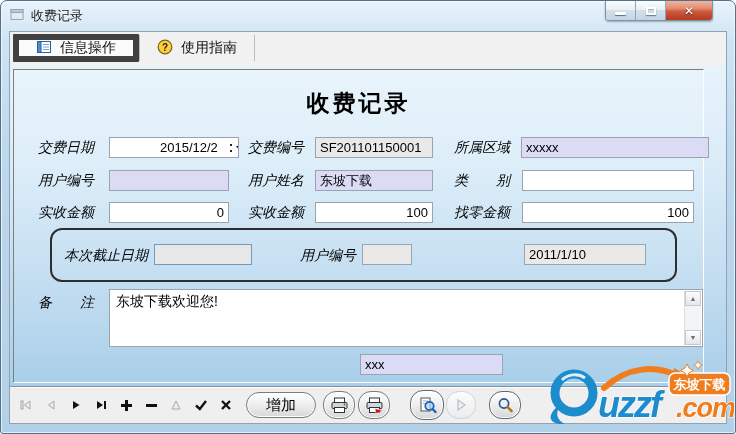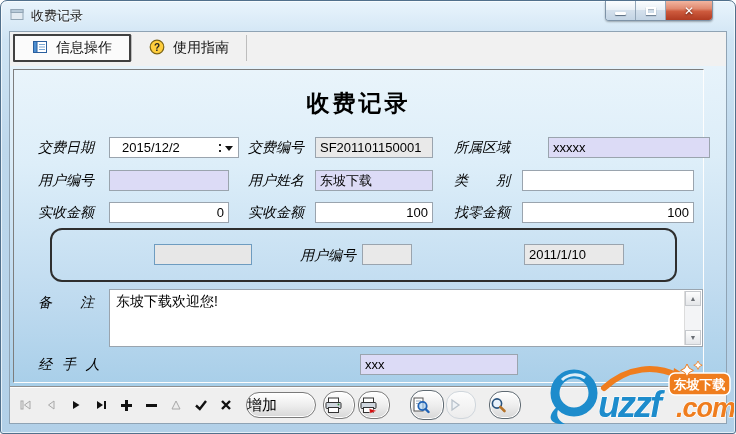--- a/index.html
+++ b/index.html
@@ -25,7 +25,7 @@
   .client{position:absolute;left:8px;right:8px;top:30px;bottom:9px;background:#f1f1f1;border:1px solid #8fa3b4;}
   .tabbar{position:absolute;left:0;right:0;top:0;height:32px;background:#f1f1f1;display:flex;align-items:stretch;}
   .tab{display:flex;align-items:center;gap:8px;padding:0 17px;font-size:14px;color:#111;cursor:default;}
-  .tab-active{background:#fbfbfb;border:2px solid #404040;border-radius:1px;margin:2px 0 2px 3px;}
+  .tab-active{background:#fbfbfb;border:6px solid #404040;border-radius:1px;margin:2px 0 2px 3px;}
   .tab-inactive{border-left:1px solid #bdbdbd;border-right:1px solid #bdbdbd;margin:3px 0;}
   
   .bluearea{position:absolute;left:0;right:0;top:34px;bottom:37px;

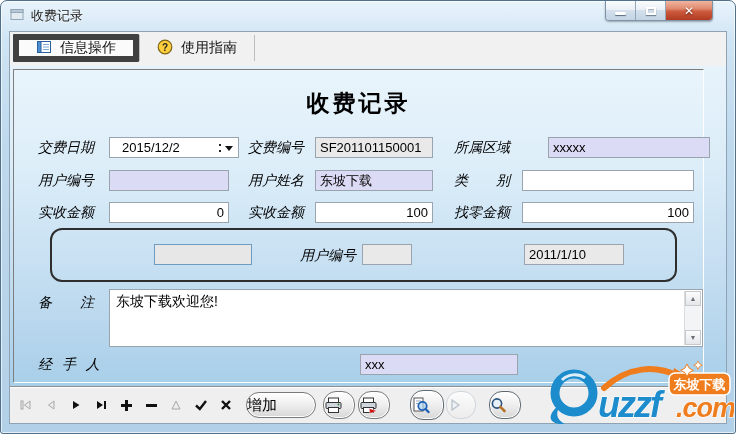--- a/index.html
+++ b/index.html
@@ -45,7 +45,7 @@
   .blue-border{border-color:#6e9cc0;background:#e7e7e7;}
   
   .date-ctl{display:flex;padding:0;align-items:stretch;}
-  .date-text{flex:1;padding:2px 12px;}
+  .date-text{flex:1;padding:2px 12px;margin-left:38px;}
   .date-sep{width:24px;display:flex;align-items:center;justify-content:center;gap:4px;}
   .colon-dots{width:2px;height:10px;position:relative;}
   .colon-dots::before,.colon-dots::after{content:"";position:absolute;left:0;width:2px;height:2px;background:#222;}

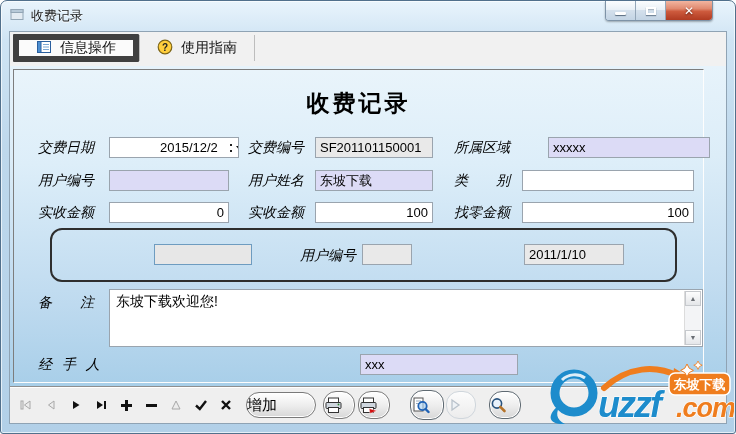--- a/index.html
+++ b/index.html
@@ -147,7 +147,7 @@
         <div class="lbl" style="left:234px;top:67px">交费编号</div>
         <div class="fld gray" style="left:301px;top:67px;width:118px">SF201101150001</div>
         <div class="lbl" style="left:440px;top:67px">所属区域</div>
-        <div class="fld lav" style="left:534px;top:67px;width:162px">xxxxx</div>
+        <div class="fld lav" style="left:507px;top:67px;width:188px">xxxxx</div>
 
         <div class="lbl" style="left:24px;top:100px">用户编号</div>
         <div class="fld lav" style="left:95px;top:100px;width:120px"></div>

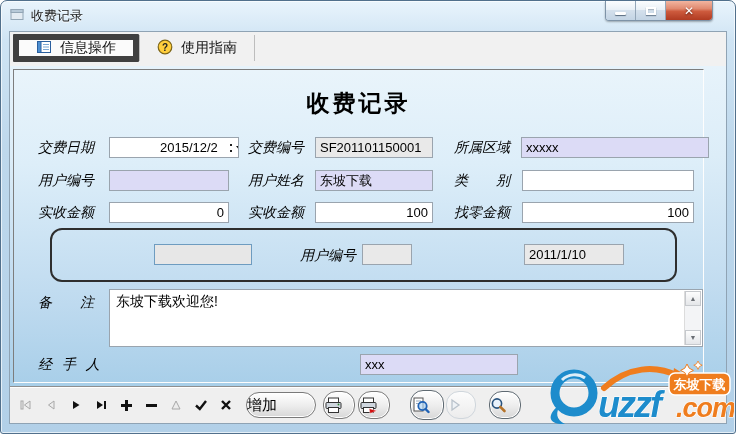--- a/index.html
+++ b/index.html
@@ -164,6 +164,7 @@
         <div class="fld num" style="left:508px;top:132px;width:172px">100</div>
 
         <div class="groupbox">
+          <div class="lbl" style="left:12px">本次截止日期</div>
           <div class="fld blue-border" style="left:102px;width:98px"></div>
           <div class="lbl" style="left:248px">用户编号</div>
           <div class="fld gray" style="left:310px;width:50px"></div>

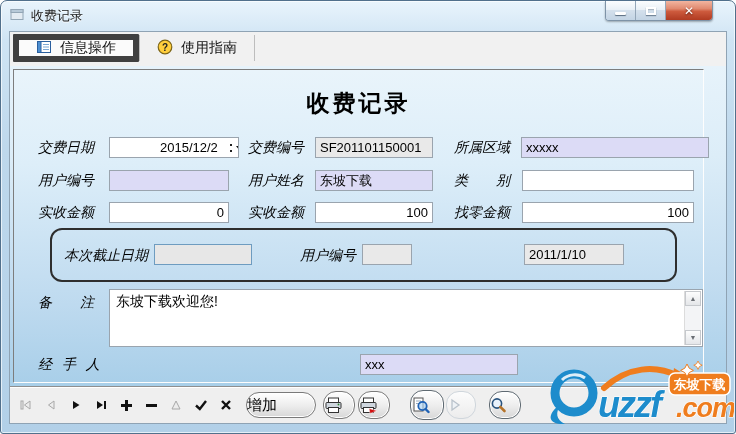--- a/index.html
+++ b/index.html
@@ -168,7 +168,7 @@
           <div class="fld blue-border" style="left:102px;width:98px"></div>
           <div class="lbl" style="left:248px">用户编号</div>
           <div class="fld gray" style="left:310px;width:50px"></div>
-          <div class="fld gray" style="left:472px;width:100px">2011/1/10</div>
+          <div class="fld gray" style="left:472px;width:122px">2011/1/10</div>
         </div>
 
         <div class="lbl" style="left:24px;top:222px">备　　注</div>

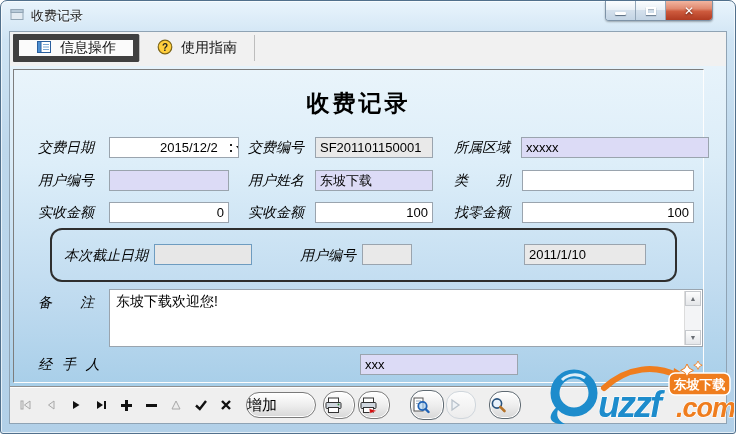--- a/index.html
+++ b/index.html
@@ -184,7 +184,6 @@
           </div>
         </div>
 
-        <div class="lbl sp-label" style="left:24px;top:284px">经 手 人</div>
         <div class="fld lav" style="left:346px;top:284px;width:158px">xxx</div>
 
       </div>

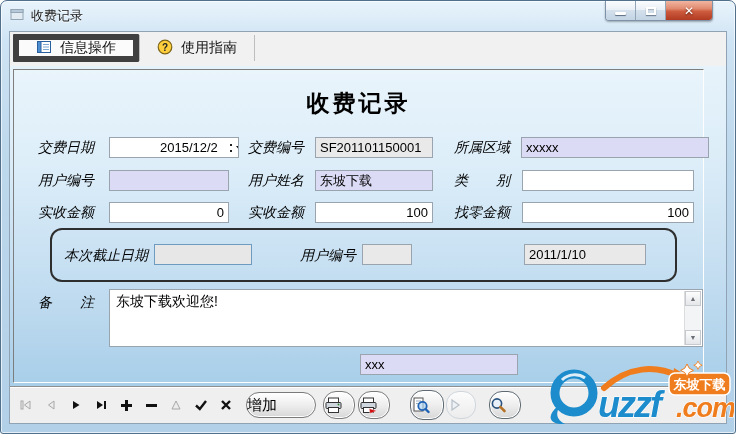--- a/index.html
+++ b/index.html
@@ -184,7 +184,7 @@
           </div>
         </div>
 
-        <div class="fld lav" style="left:346px;top:284px;width:158px">xxx</div>
+        <div class="fld lav" style="left:346px;top:284px;width:143px">xxx</div>
 
       </div>
     </div>

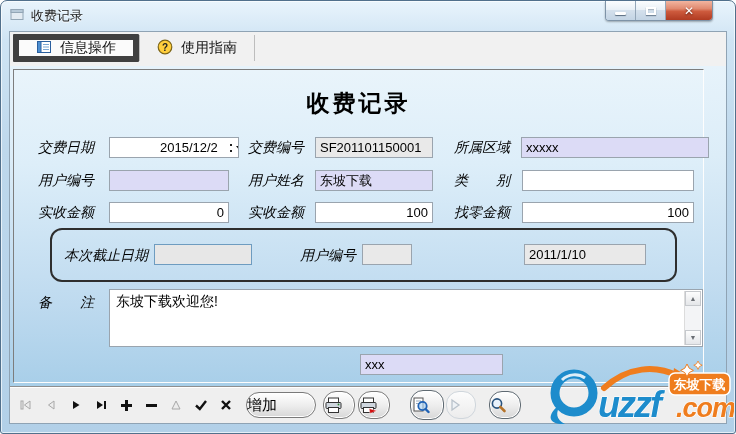--- a/index.html
+++ b/index.html
@@ -67,7 +67,7 @@
        box-shadow:inset 0 1px 0 #fff;display:flex;align-items:center;padding-left:3px;}
   .navbtn{width:25px;height:28px;display:flex;align-items:center;justify-content:center;background:transparent;border:none;}
   .tbtn{height:26px;border:1px solid #7a7a7a;border-radius:13px;background:linear-gradient(#ffffff,#ececec 55%,#d7d7d7);
-       box-shadow:inset 0 0 0 1px #fff;display:flex;align-items:center;justify-content:flex-start;font-size:15px;color:#000;}
+       box-shadow:inset 0 0 0 1px #fff;display:flex;align-items:center;justify-content:center;font-size:15px;color:#000;}
   .btn-add{width:70px;margin-left:8px;}
   .btn-ico{width:32px;height:28px;}
   .btn-print1{margin-left:7px;}

